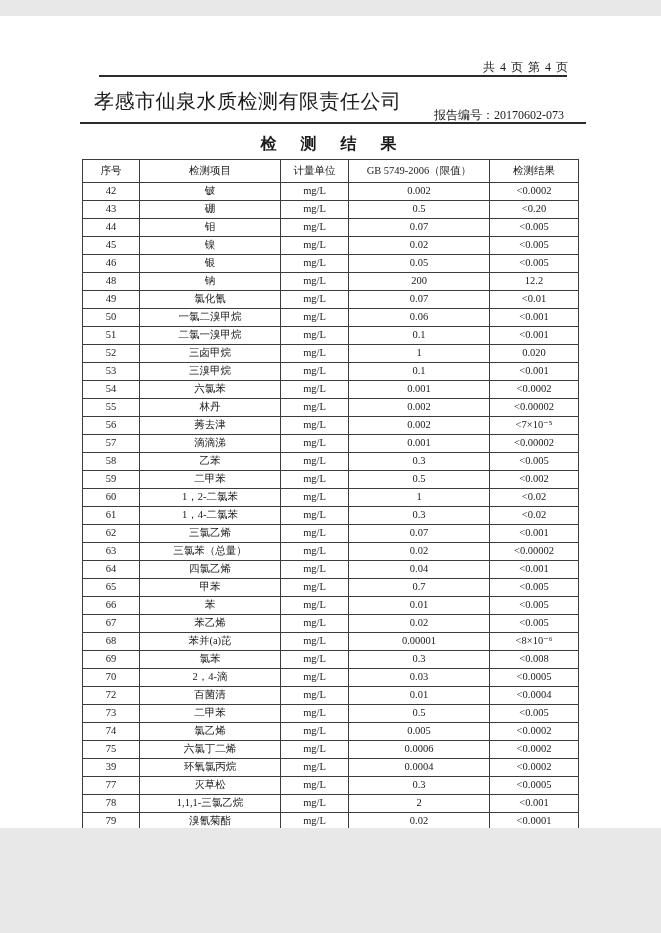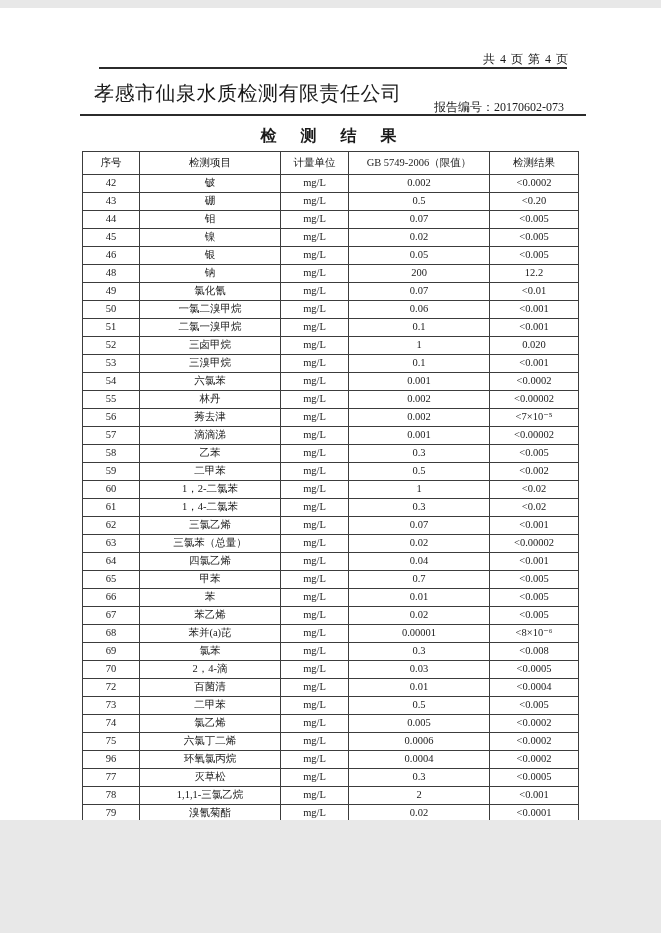--- a/index.html
+++ b/index.html
@@ -10,7 +10,7 @@
     font-family:"Liberation Serif","DejaVu Serif",serif;
     color:#1a1a1a;
     overflow:hidden;
-    margin:8px auto;
+    margin:16px auto;
   }
   .pagination{
     position:absolute;top:43px;right:92px;

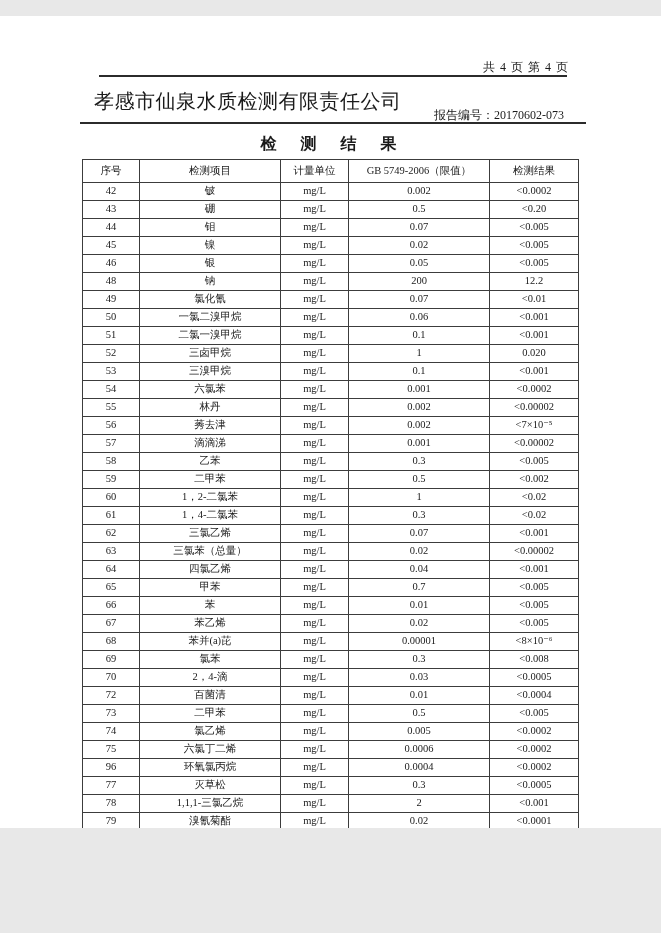--- a/index.html
+++ b/index.html
@@ -321,7 +321,7 @@
           <td>&lt;0.0002</td>
         </tr>
         <tr>
-          <td>96</td>
+          <td>39</td>
           <td>环氧氯丙烷</td>
           <td>mg/L</td>
           <td>0.0004</td>

